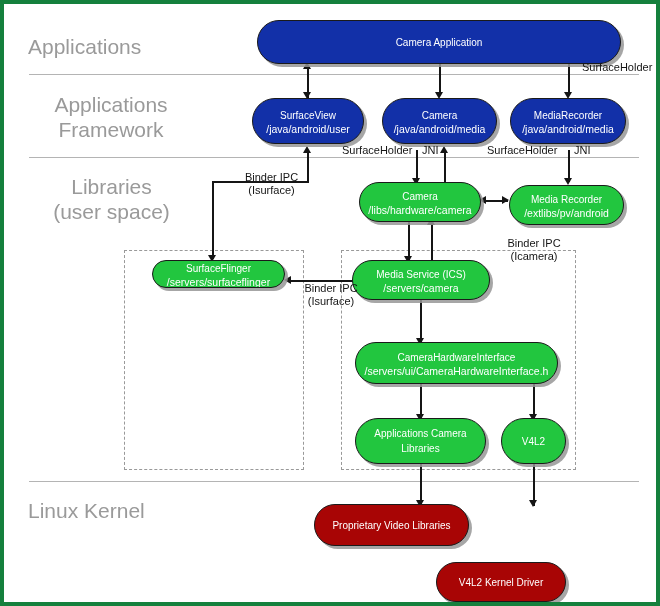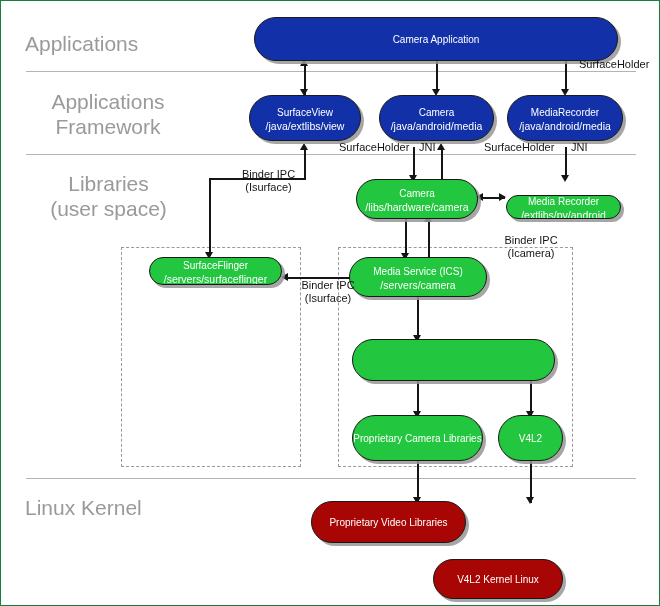--- a/index.html
+++ b/index.html
@@ -12,7 +12,7 @@
     width: 660px;
     height: 606px;
     background: #ffffff;
-    border: 1px solid #15803d;
+    border: 4px solid #15803d;
     box-sizing: border-box;
     font-family: "Liberation Sans", sans-serif;
     overflow: hidden;

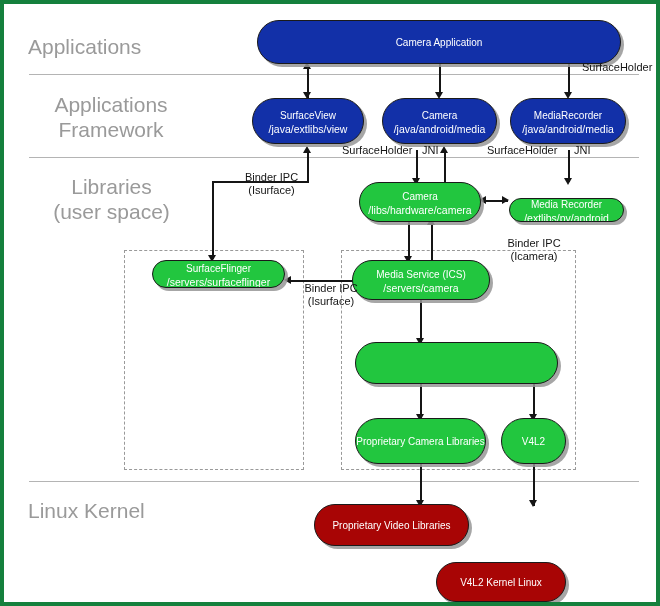--- a/index.html
+++ b/index.html
@@ -222,7 +222,7 @@
 
   <div class="node blue" style="left:248px; top:94px; width:112px; height:46px;">
     <div class="t1">SurfaceView</div>
-    <div class="t2">/java/extlibs/view</div>
+    <div class="t2">/java/android/user</div>
   </div>
 
   <div class="node blue" style="left:378px; top:94px; width:115px; height:46px;">

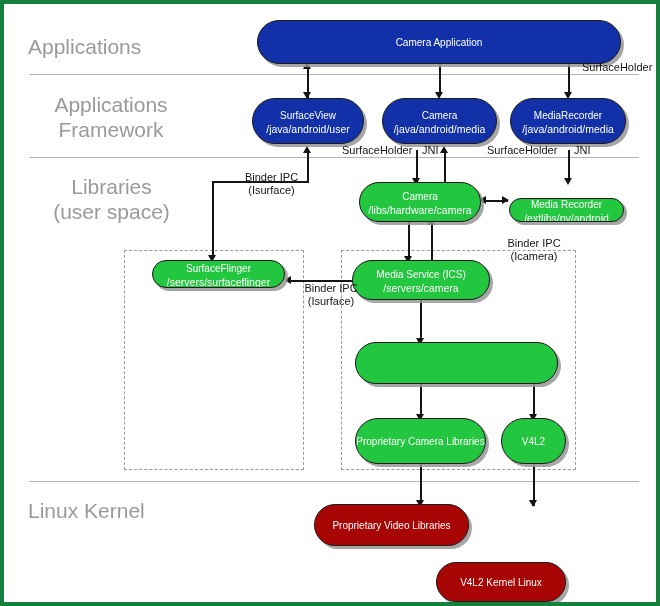--- a/index.html
+++ b/index.html
@@ -240,7 +240,7 @@
     <div class="t2">/libs/hardware/camera</div>
   </div>
 
-  <div class="node green" style="left:505px; top:194px; width:115px; height:24px;text-align:center;">
+  <div class="node green" style="left:505px; top:181px; width:115px; height:40px;text-align:center;">
     <div class="t1">Media Recorder</div>
     <div class="t2">/extlibs/pv/android</div>
   </div>

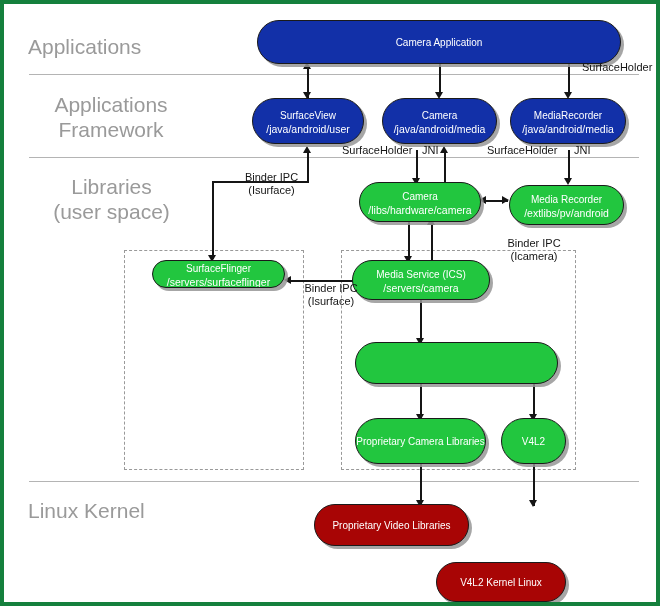--- a/index.html
+++ b/index.html
@@ -256,6 +256,7 @@
   </div>
 
   <div class="node green" style="left:351px; top:338px; width:203px; height:42px;">
+    <div class="t1">CameraHardwareInterface</div>
   </div>
 
   <div class="node green wrap" style="left:351px; top:414px; width:131px; height:46px;">

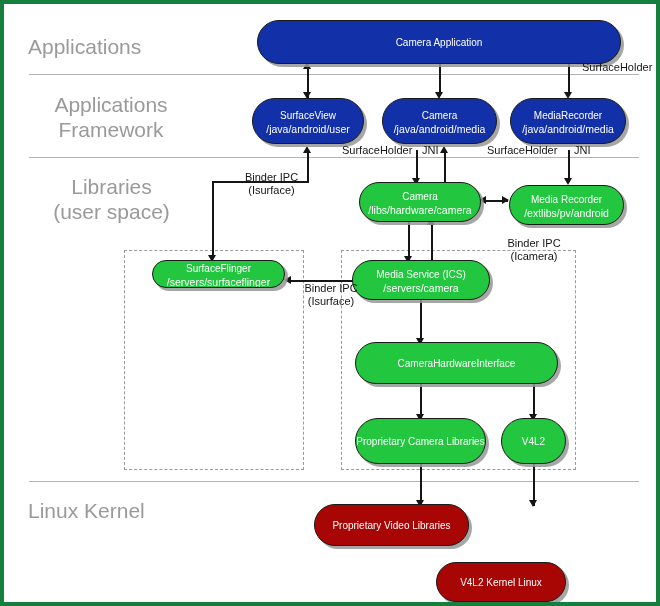--- a/index.html
+++ b/index.html
@@ -257,6 +257,7 @@
 
   <div class="node green" style="left:351px; top:338px; width:203px; height:42px;">
     <div class="t1">CameraHardwareInterface</div>
+    <div class="t2">/servers/ui/CameraHardwareInterface.h</div>
   </div>
 
   <div class="node green wrap" style="left:351px; top:414px; width:131px; height:46px;">

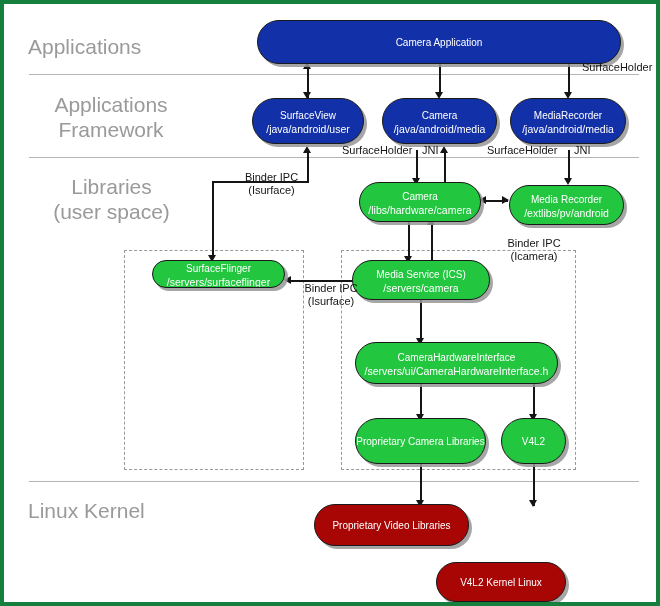--- a/index.html
+++ b/index.html
@@ -261,7 +261,7 @@
   </div>
 
   <div class="node green wrap" style="left:351px; top:414px; width:131px; height:46px;">
-    <div class="t1">Proprietary Camera Libraries</div>
+    <div class="t1">Applications Camera Libraries</div>
   </div>
 
   <div class="node green" style="left:497px; top:414px; width:65px; height:46px;">

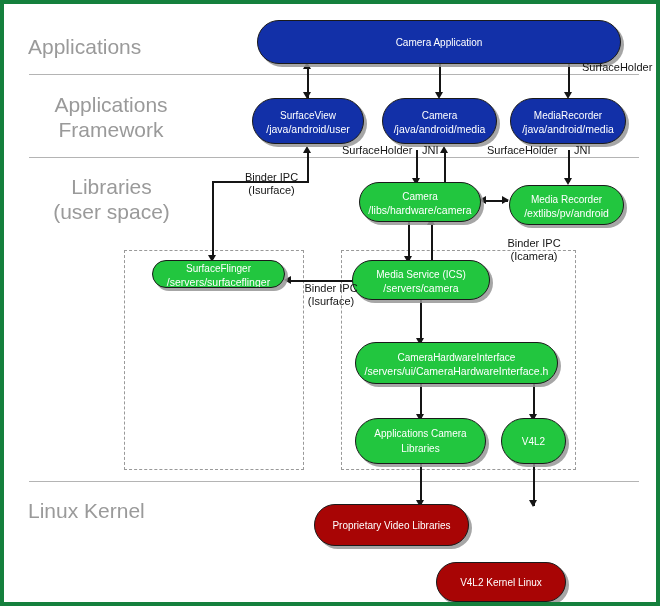--- a/index.html
+++ b/index.html
@@ -274,7 +274,7 @@
 
 
   <div class="node red" style="left:432px; top:558px; width:130px; height:40px;">
-    <div class="t1">V4L2 Kernel Linux</div>
+    <div class="t1">V4L2 Kernel Driver</div>
   </div>
 
 </div>

